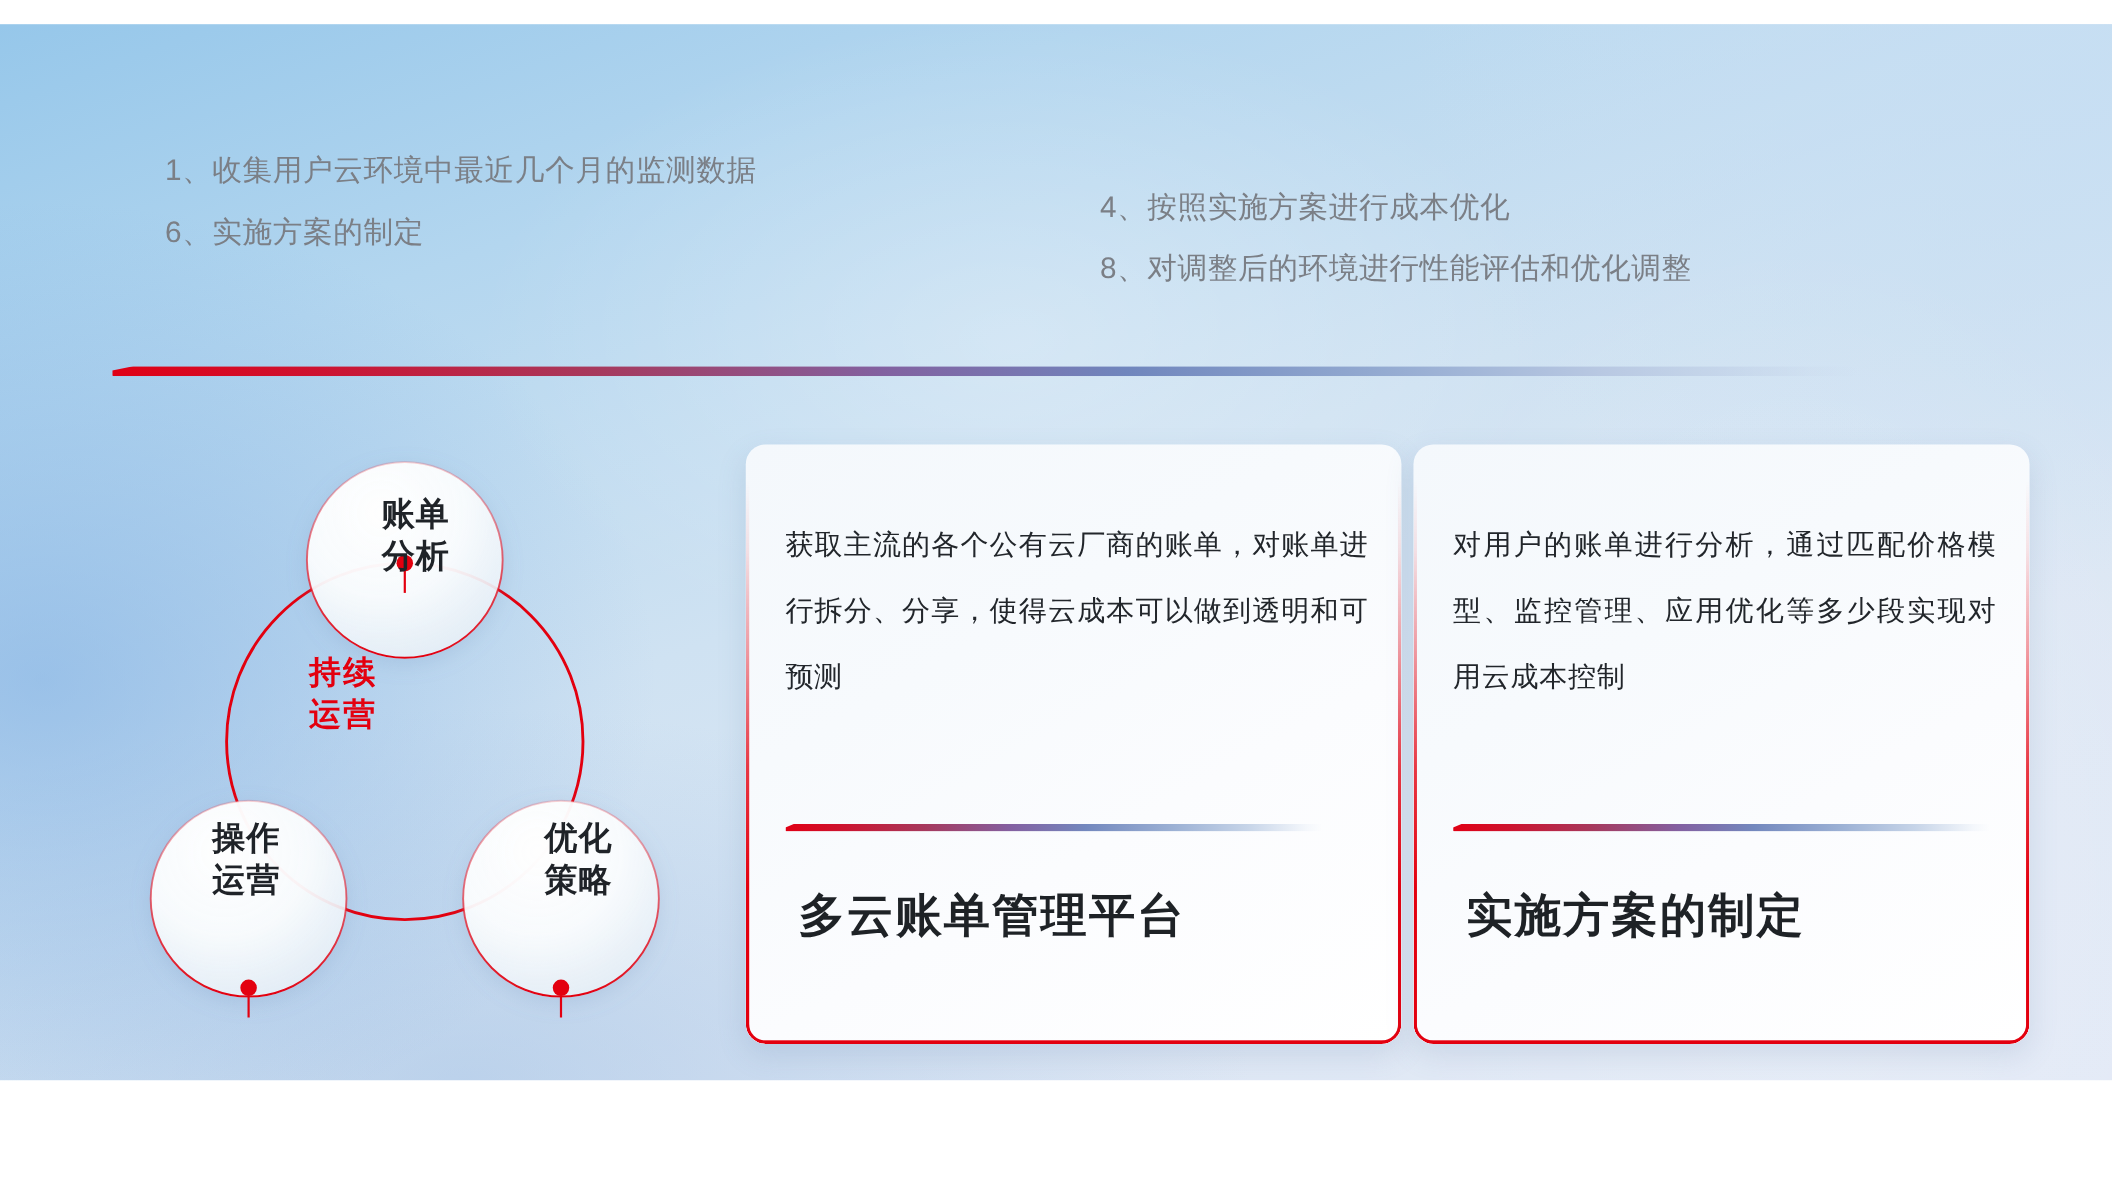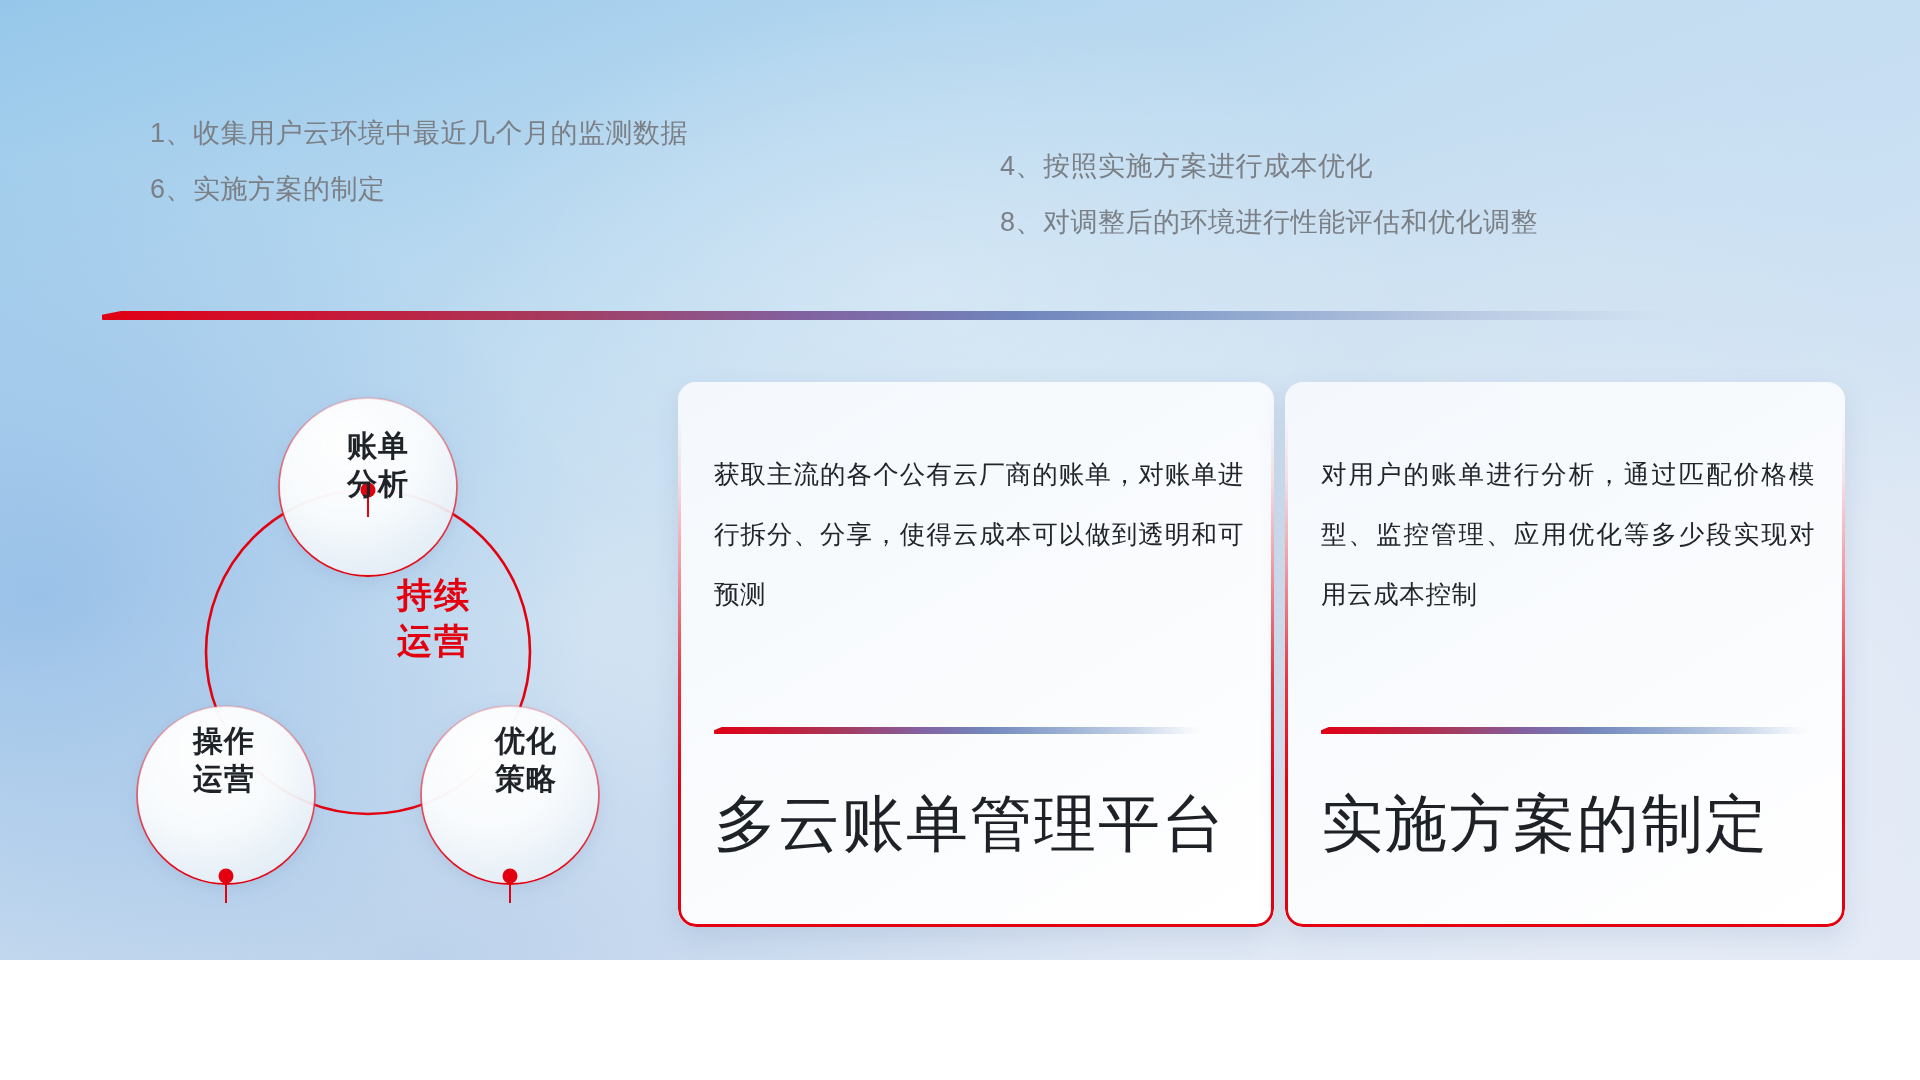--- a/index.html
+++ b/index.html
@@ -22,6 +22,7 @@
       radial-gradient(ellipse 1100px 520px at 22% 100%, rgba(150,185,225,0.45) 0%, rgba(150,185,225,0) 65%),
       radial-gradient(ellipse 1000px 800px at 98% 5%, rgba(198,222,243,0.85) 0%, rgba(198,222,243,0) 60%),
       linear-gradient(160deg, #96c7ea 0%, #b3d6ef 22%, #cfe2f2 48%, #dde7f4 72%, #e2e9f6 100%);
+    margin-top: 22px;
   }
 
   

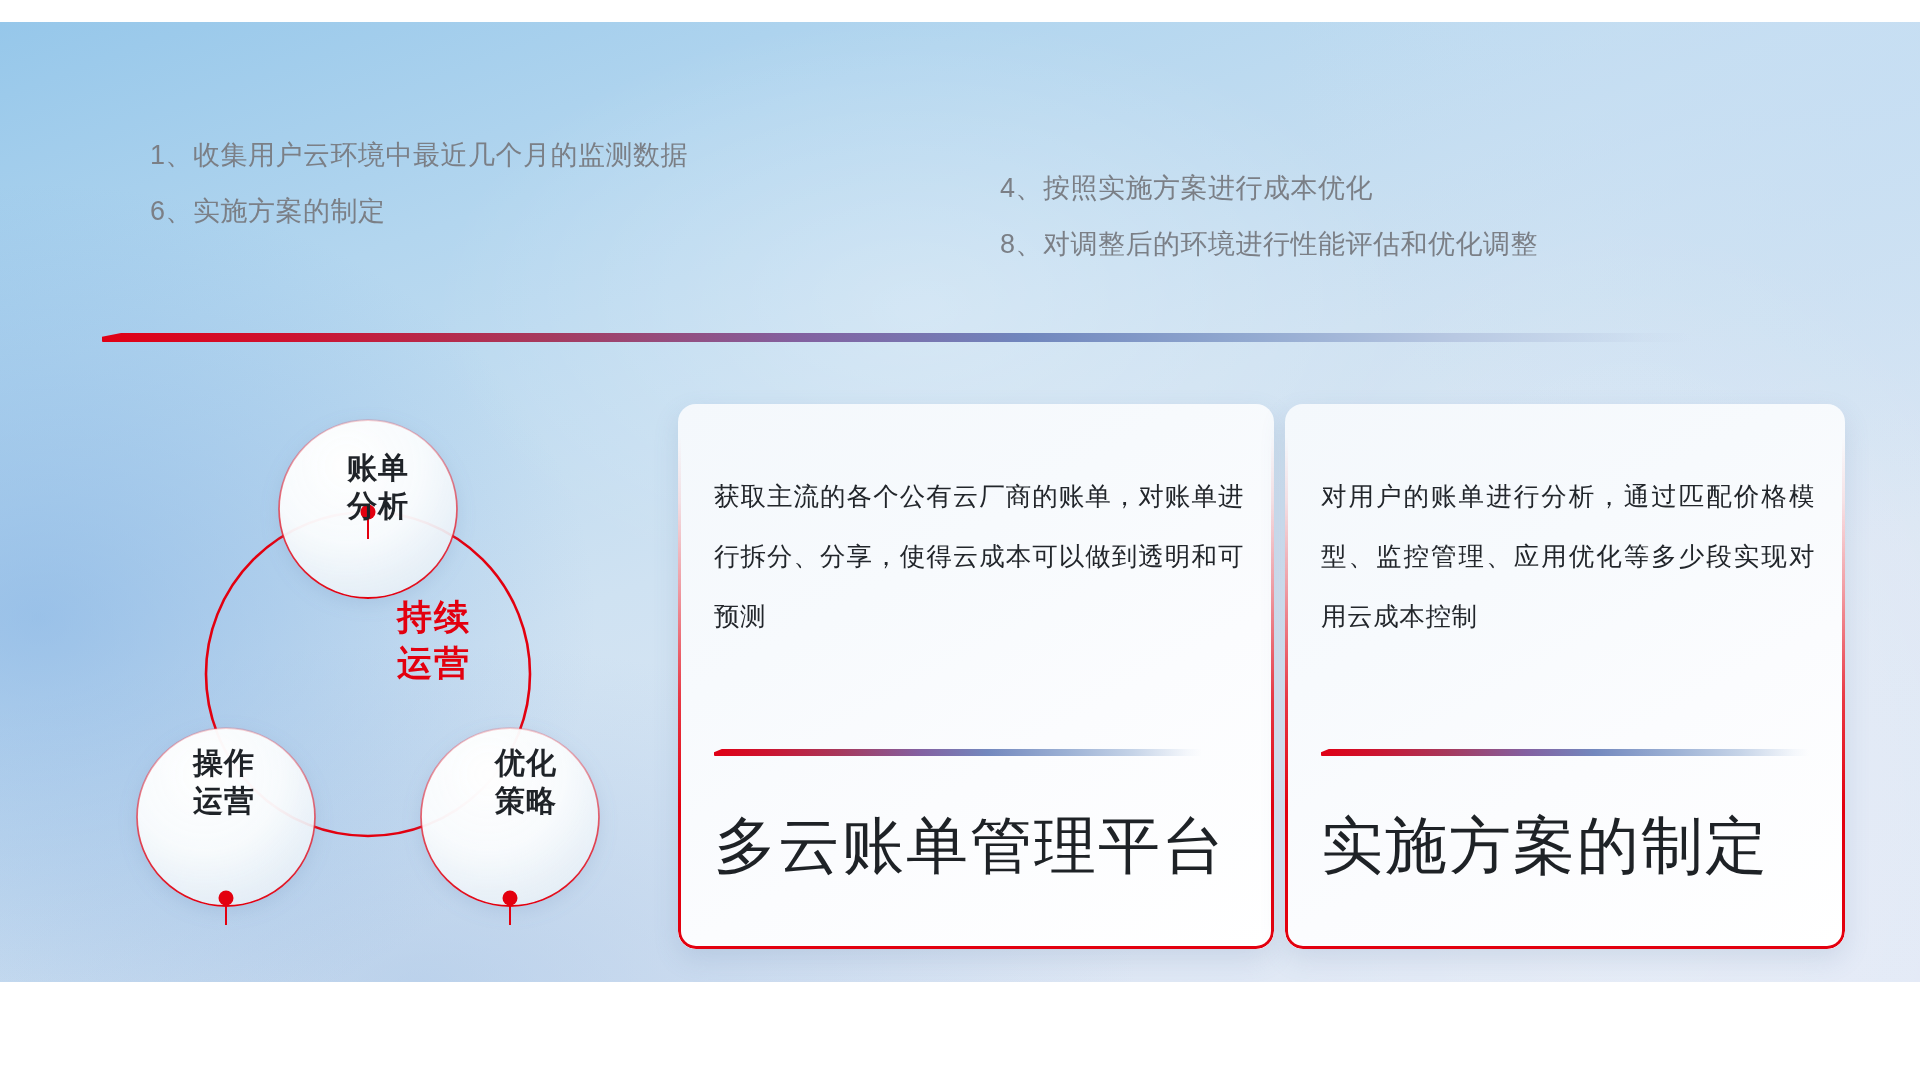--- a/index.html
+++ b/index.html
@@ -101,10 +101,10 @@
     left: 185px;
     top: 220px;
     width: 190px;
-    text-align: right;
+    text-align: left;
     color: #e3000f;
     font-weight: bold;
-    font-size: 35px;
+    font-size: 29px;
     line-height: 1.3;
     letter-spacing: 2px;
     white-space: nowrap;

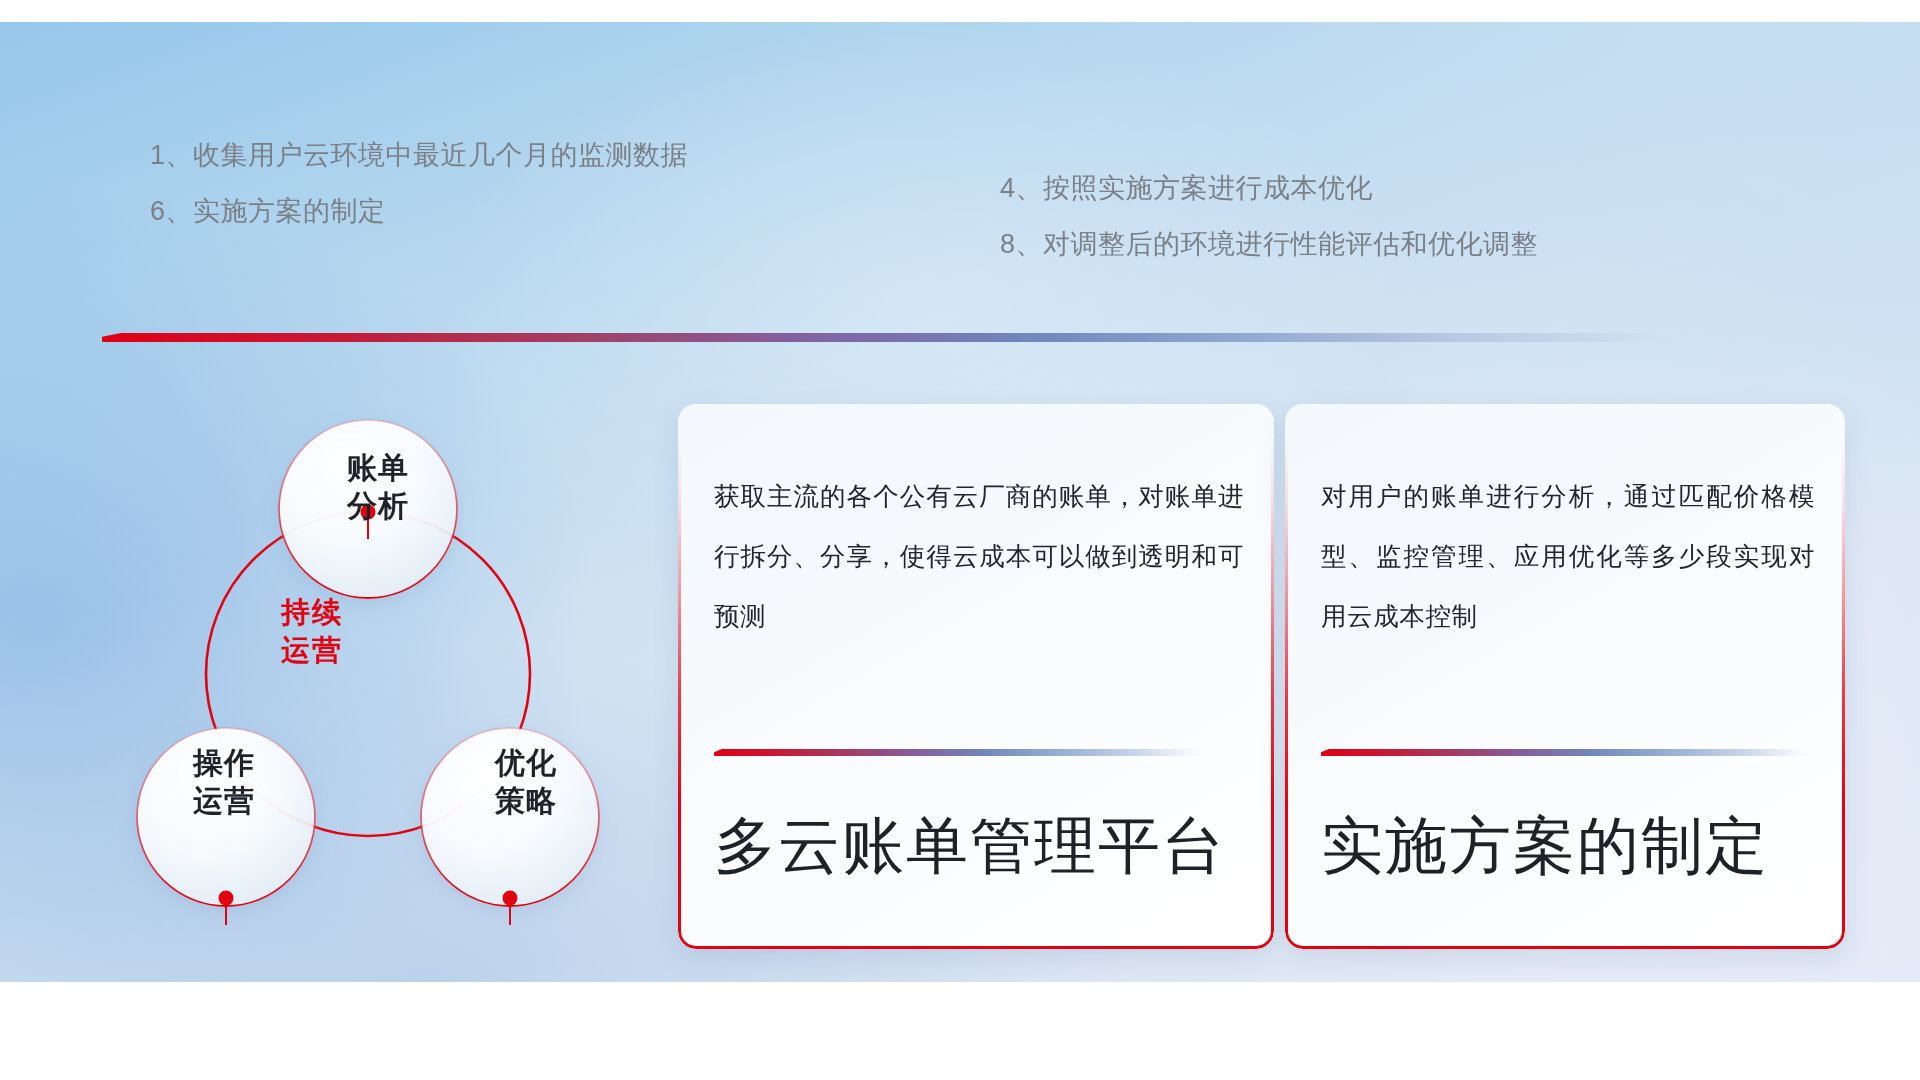--- a/index.html
+++ b/index.html
@@ -178,12 +178,12 @@
 
   .card-title {
     position: absolute;
-    left: 36px;
+    left: 48px;
     right: 30px;
     top: 400px;
     color: #1e2226;
-    font-weight: normal;
-    font-size: 62px;
+    font-weight: bold;
+    font-size: 42px;
     letter-spacing: 2px;
     white-space: nowrap;
   }

